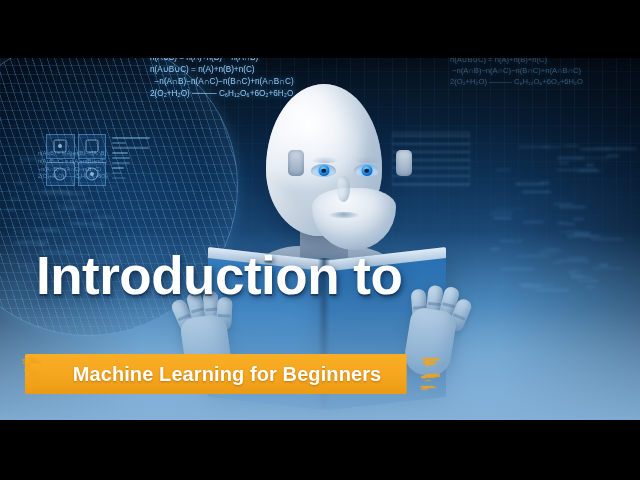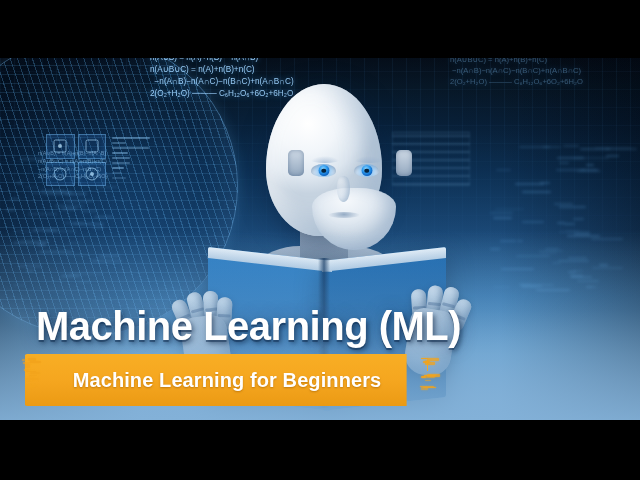--- a/index.html
+++ b/index.html
@@ -506,6 +506,7 @@
     <div id="haze"></div>
 
     <div id="title-block">
+      <div class="title-line" id="title-line-1">Introduction to</div>
       <div class="title-line" id="title-line-2">Machine Learning (ML)</div>
 
       <div id="banner-wrap">

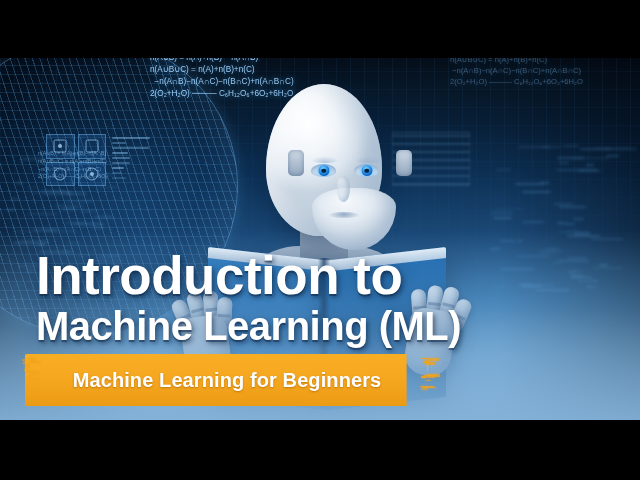--- a/index.html
+++ b/index.html
@@ -507,7 +507,6 @@
 
     <div id="title-block">
       <div class="title-line" id="title-line-1">Introduction to</div>
-      <div class="title-line" id="title-line-2">Machine Learning (ML)</div>
 
       <div id="banner-wrap">
         <div id="banner-stroke"></div>

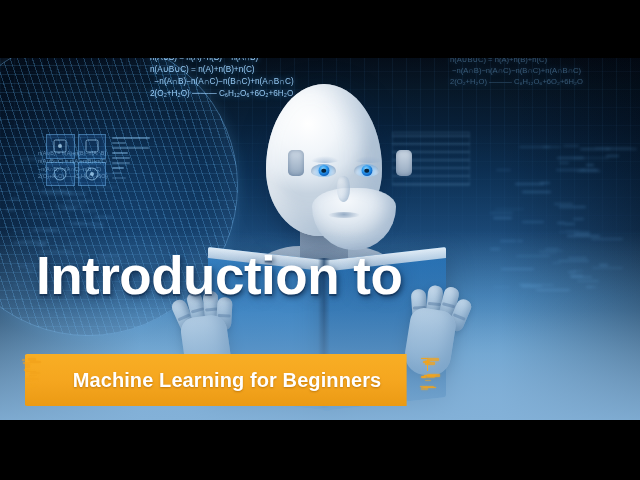--- a/index.html
+++ b/index.html
@@ -271,7 +271,7 @@
   #title-line-2 { left:36px; top:246px; font-size:40px; line-height:44px; }
 
   
-  #banner-wrap { position:absolute; left:24px; top:296px; width:406px; height:52px; }
+  #banner-wrap { position:absolute; left:24px; top:296px; width:406px; height:40px; }
   #banner-stroke {
     position:absolute; inset:0;
     background:linear-gradient(180deg,#f8ae24 0%, #f5a61f 52%, #eb9a14 100%);

